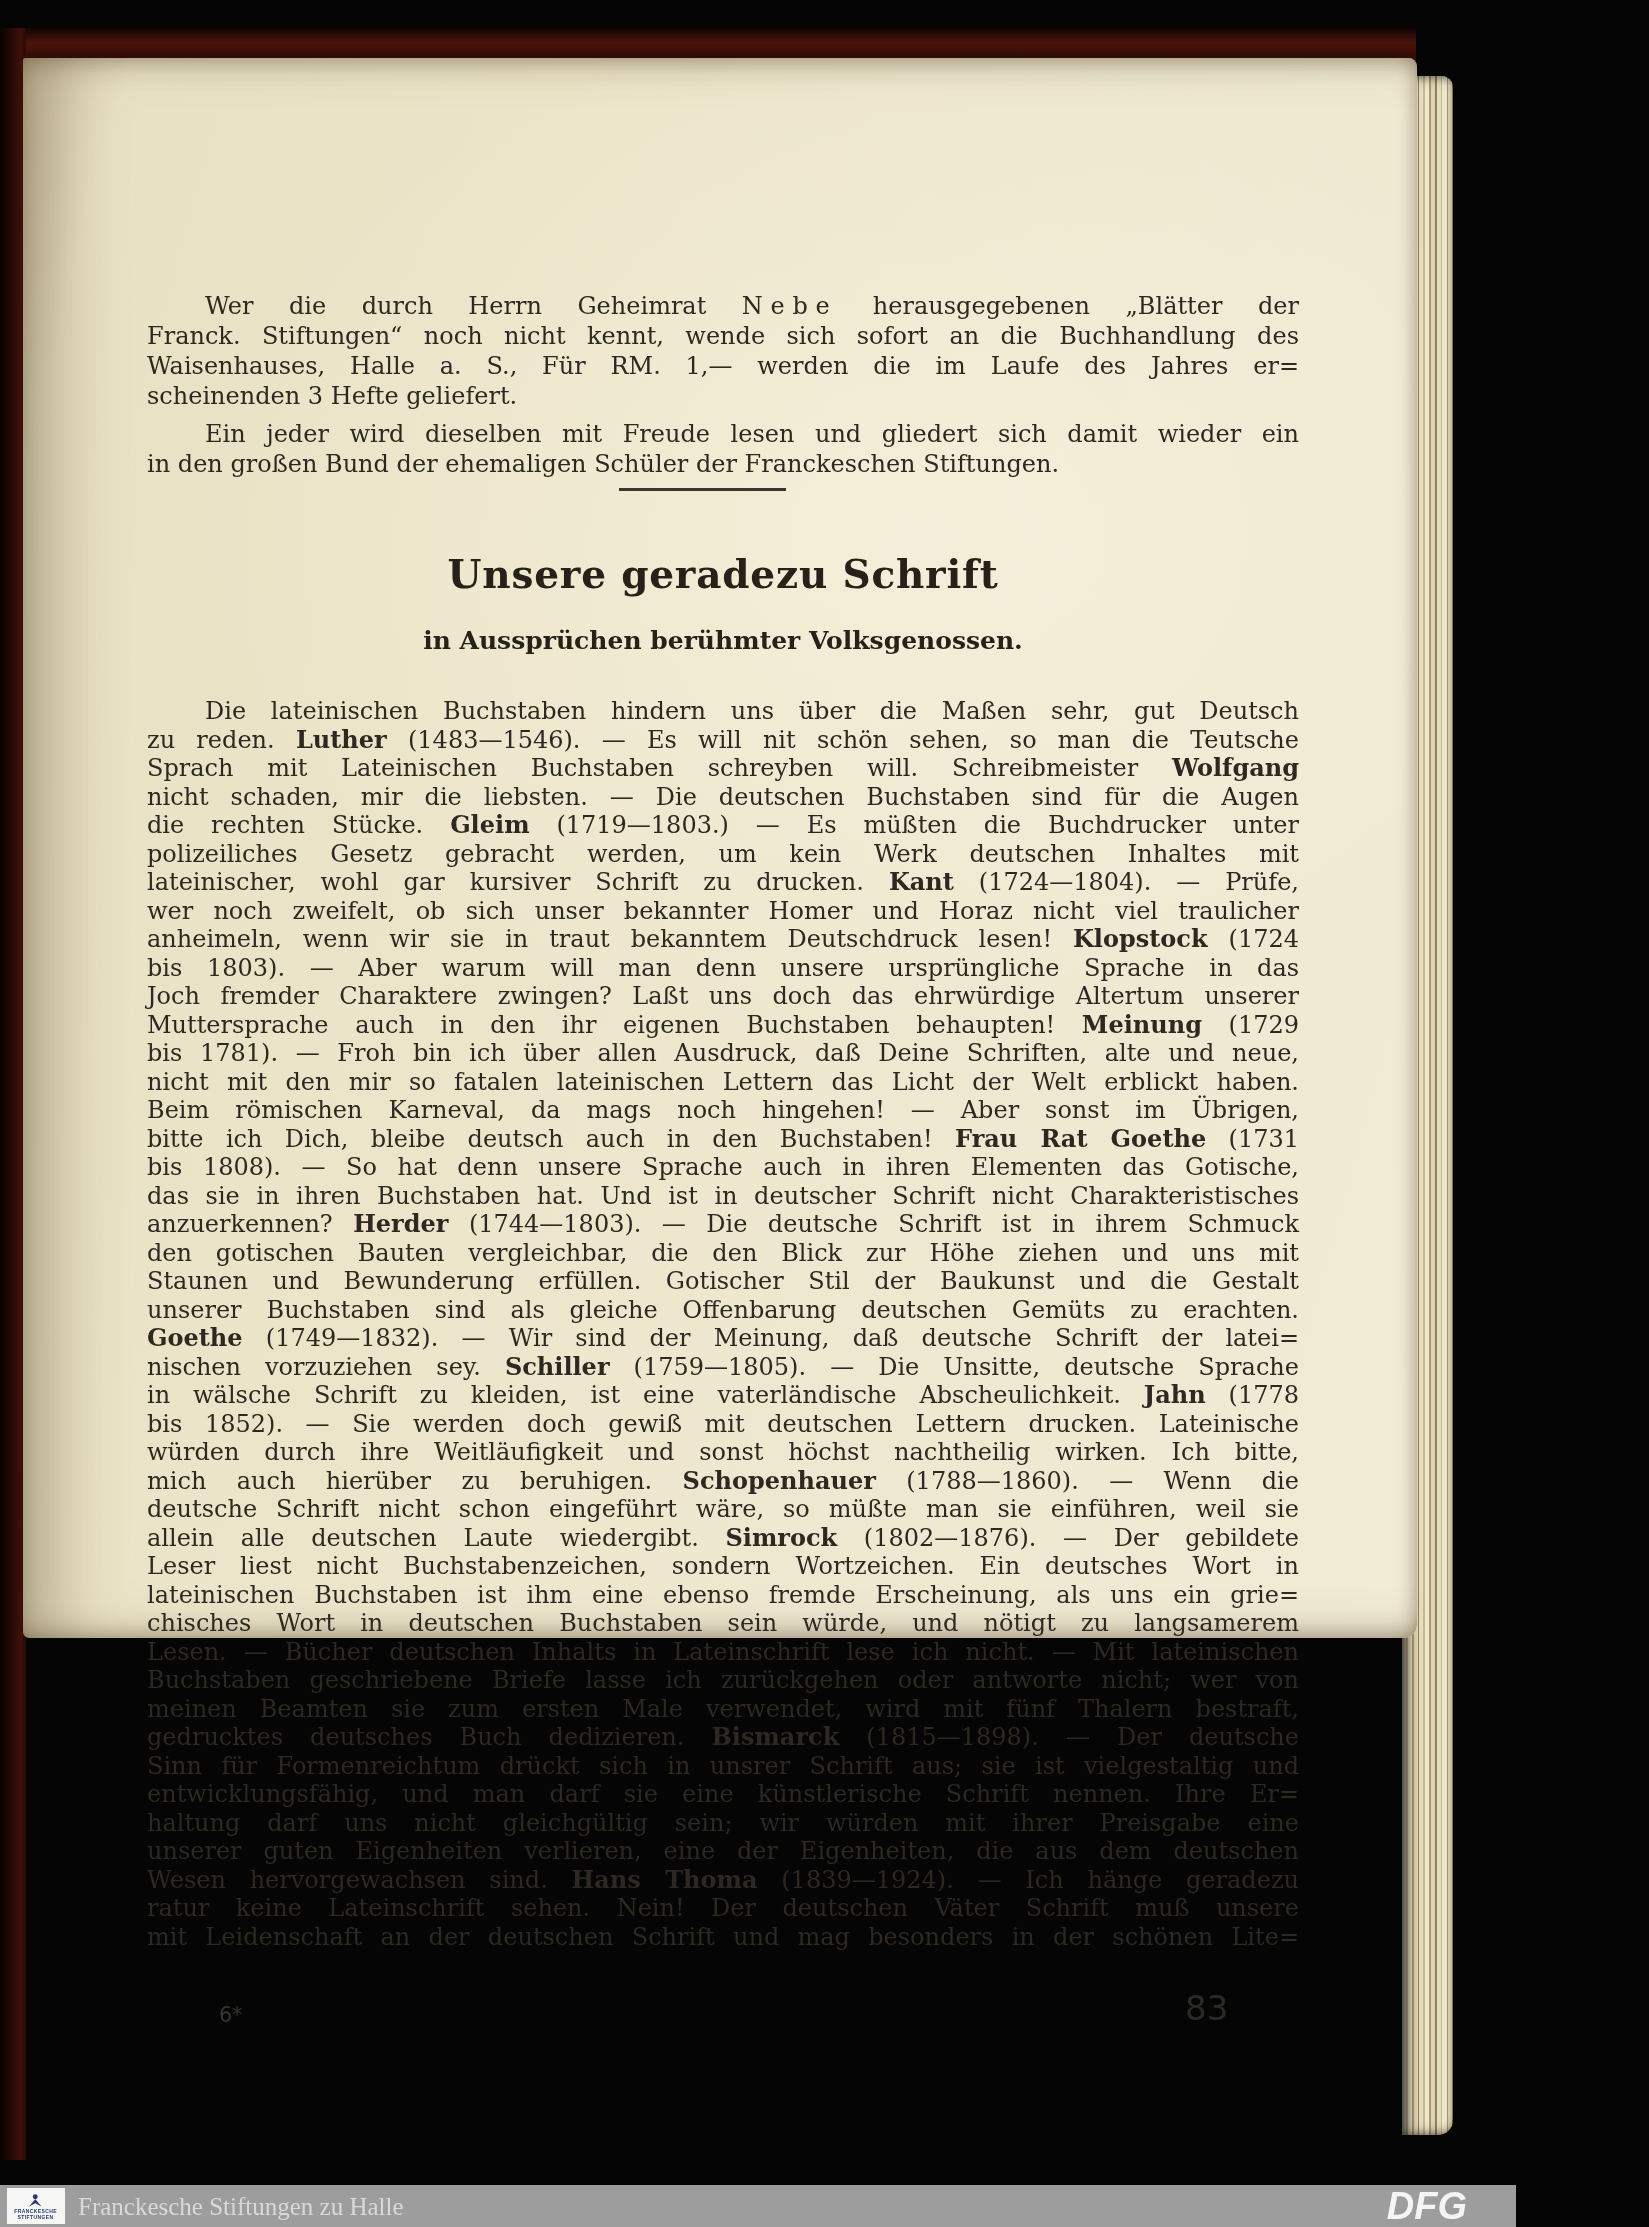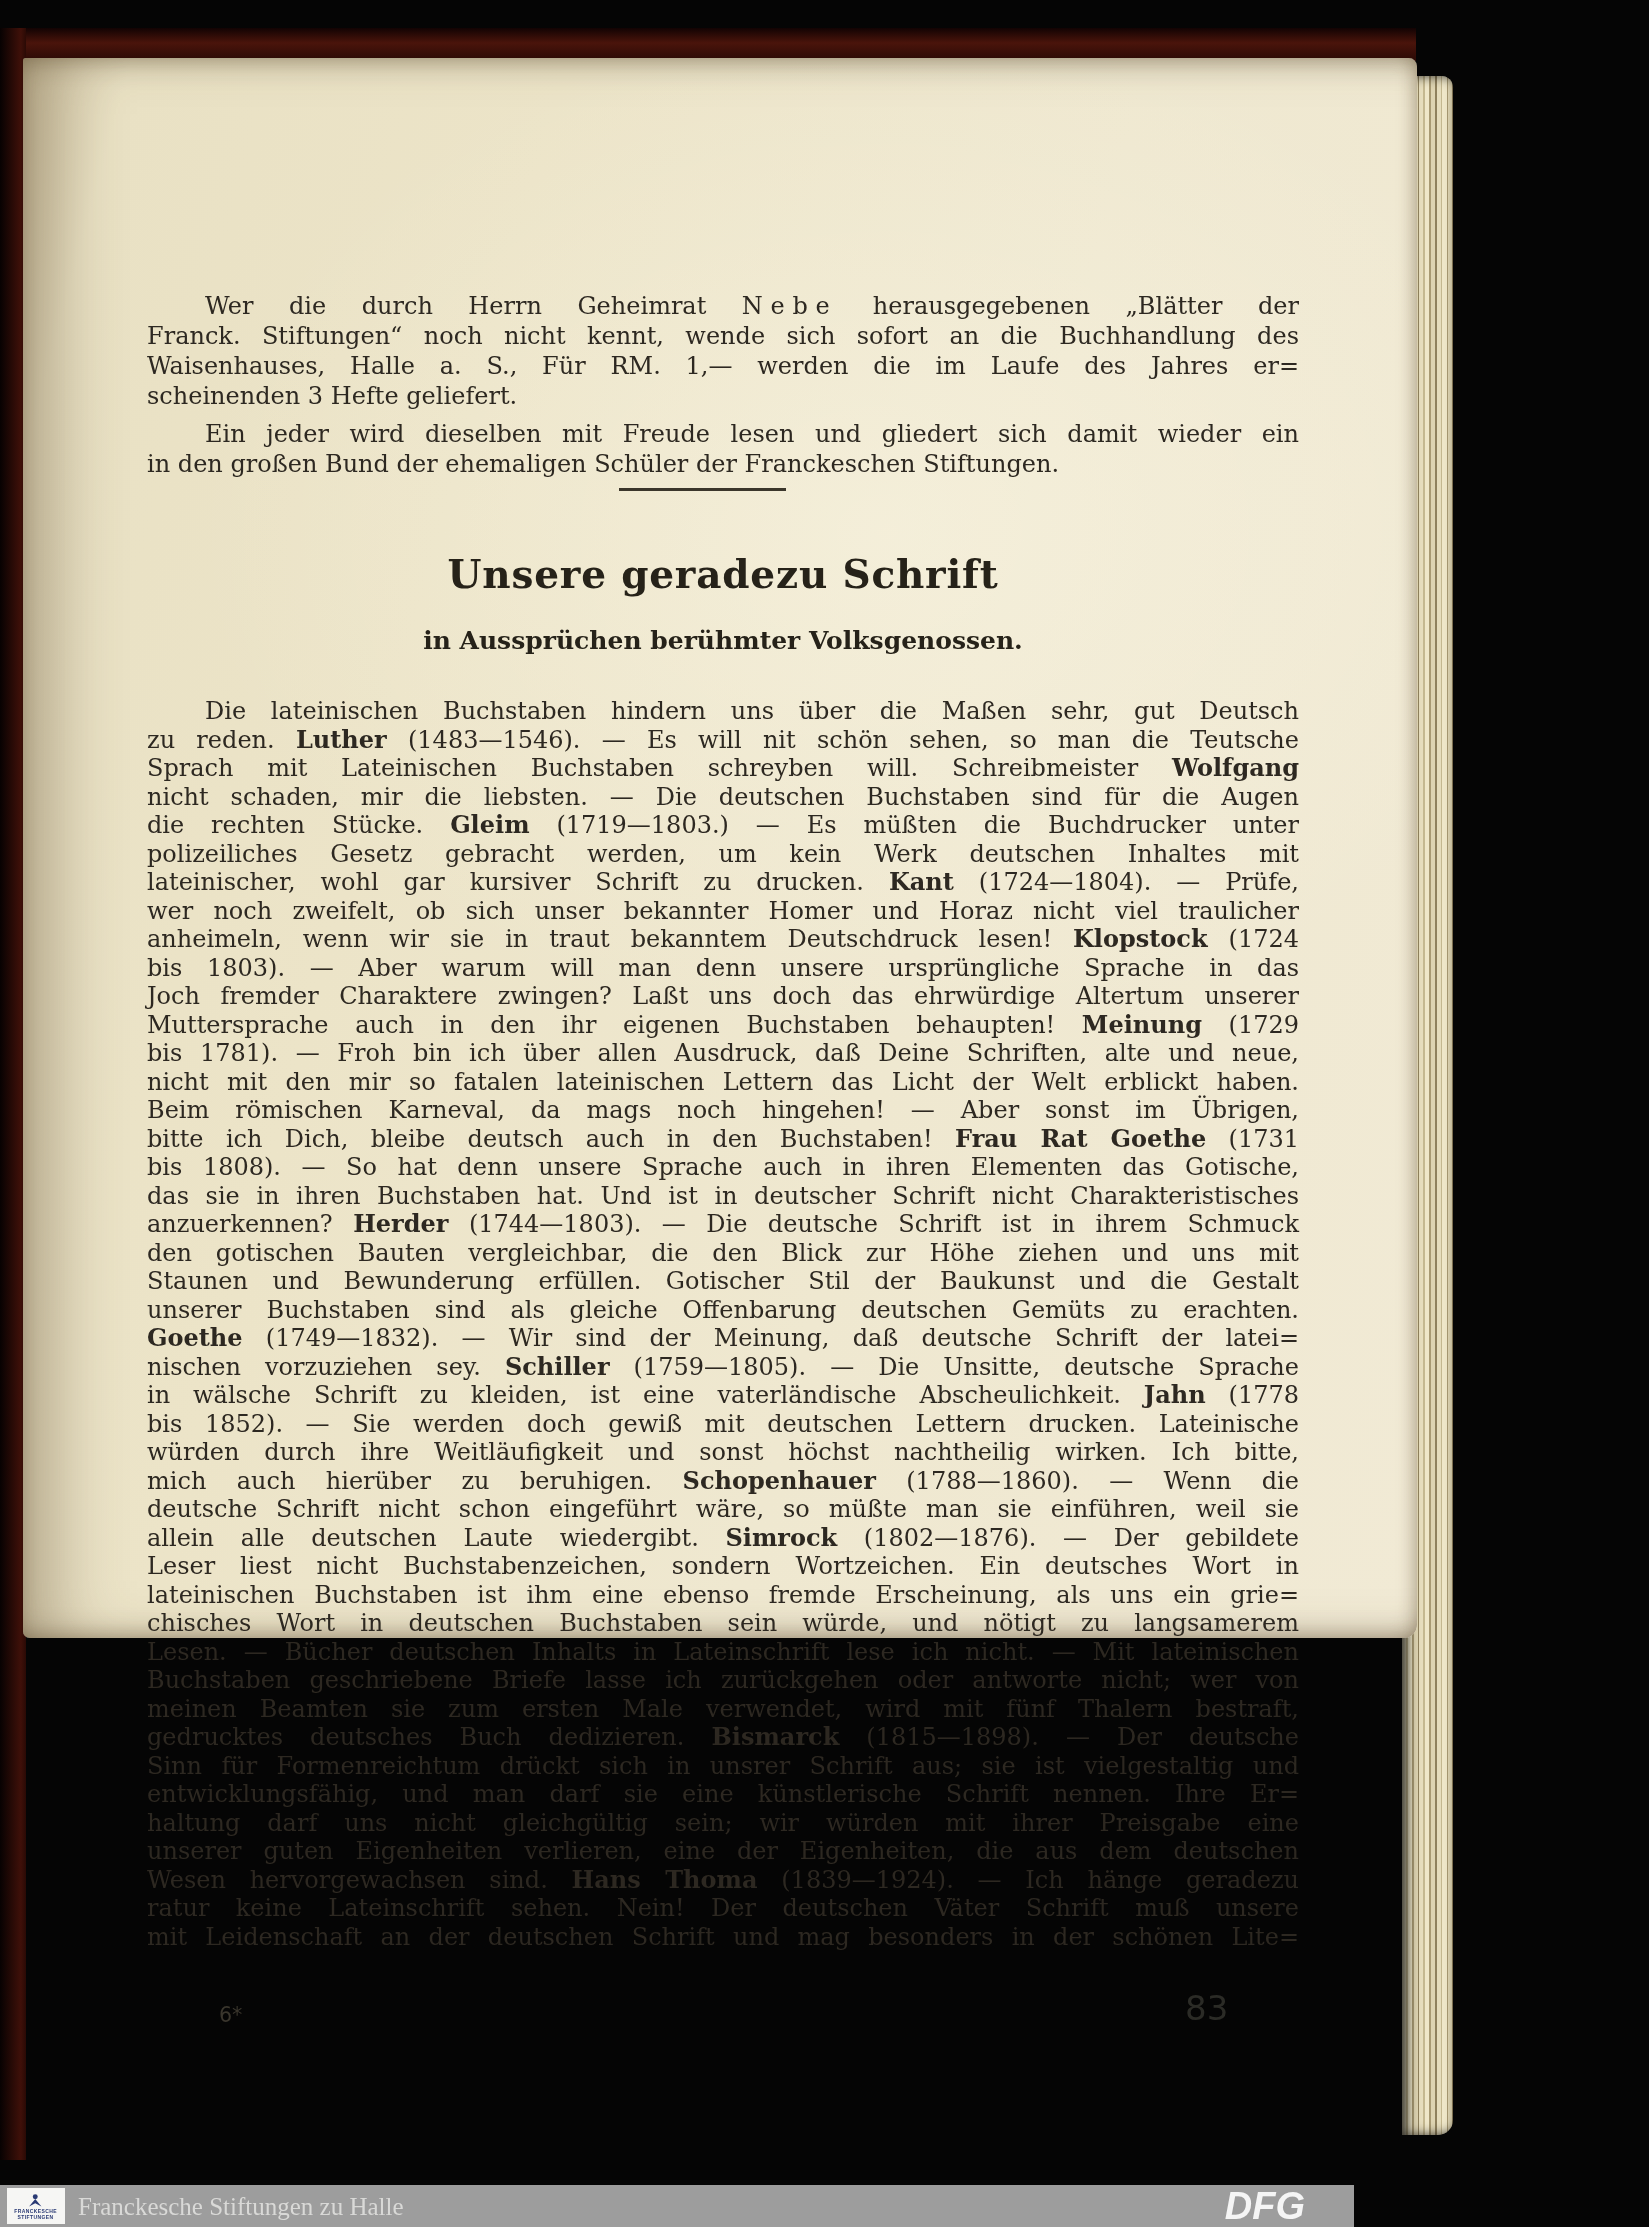--- a/index.html
+++ b/index.html
@@ -76,7 +76,7 @@
 
   
   .footer-bar{
-    position:absolute;left:0;top:2185px;width:1354px;height:43px;
+    position:absolute;left:0;top:2185px;width:1516px;height:43px;
     background:var(--footer_bar);
   }
   .logo-box{

